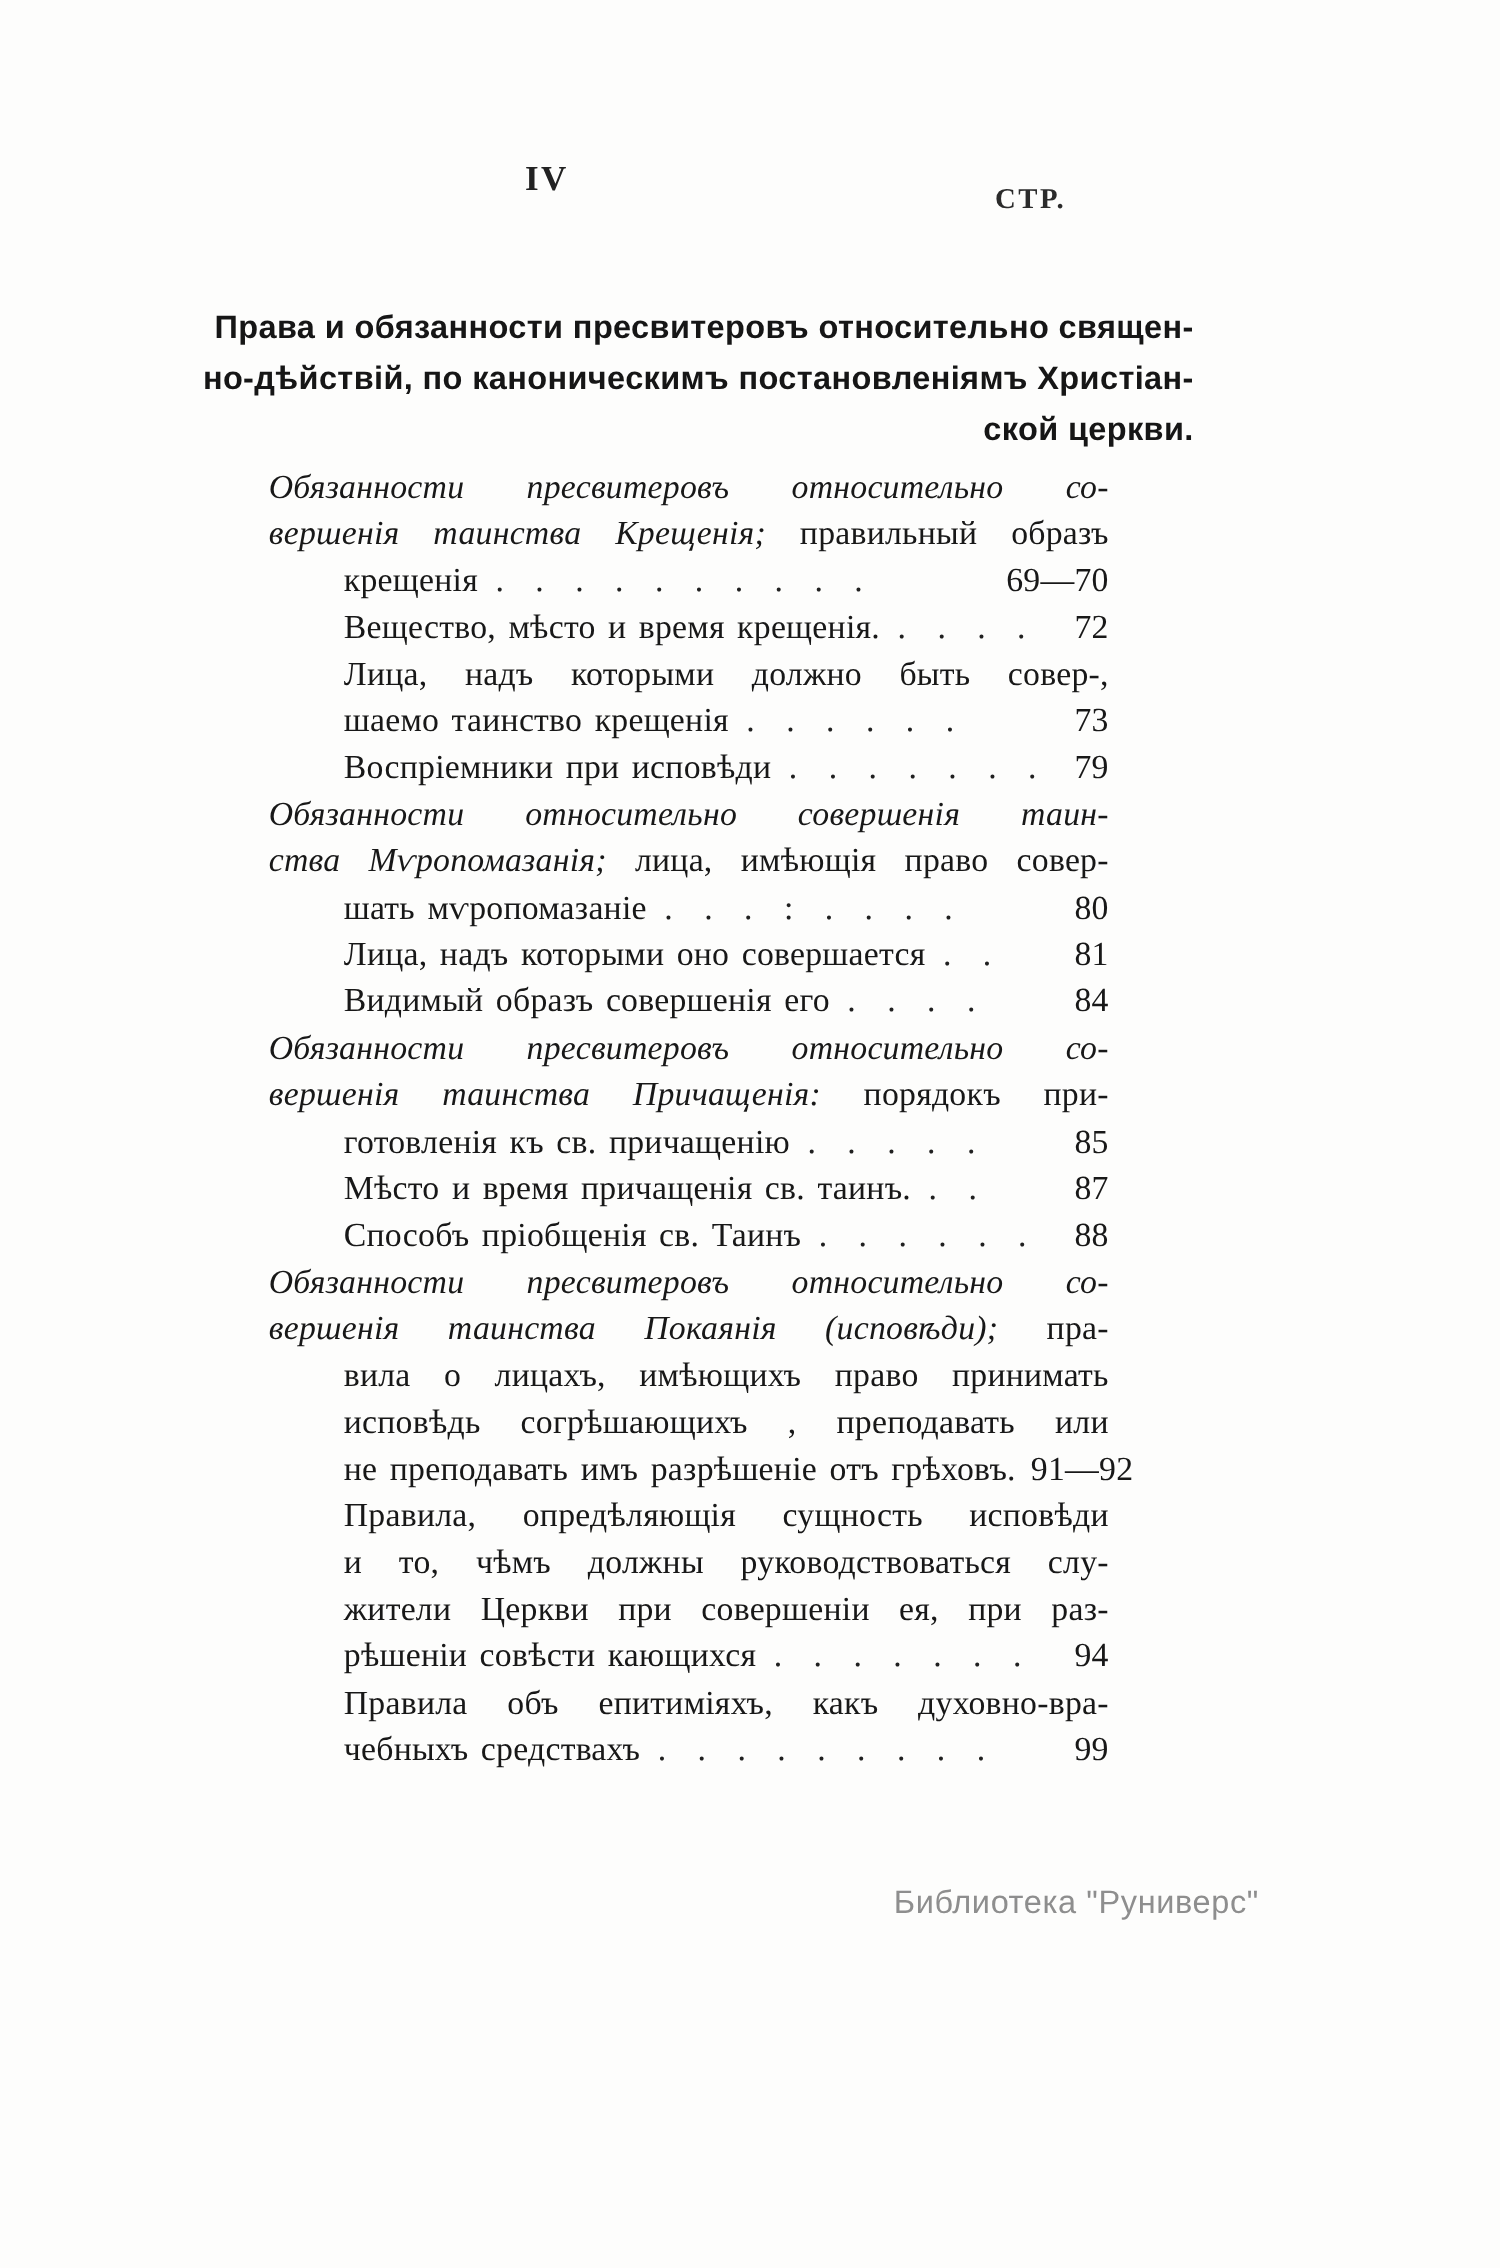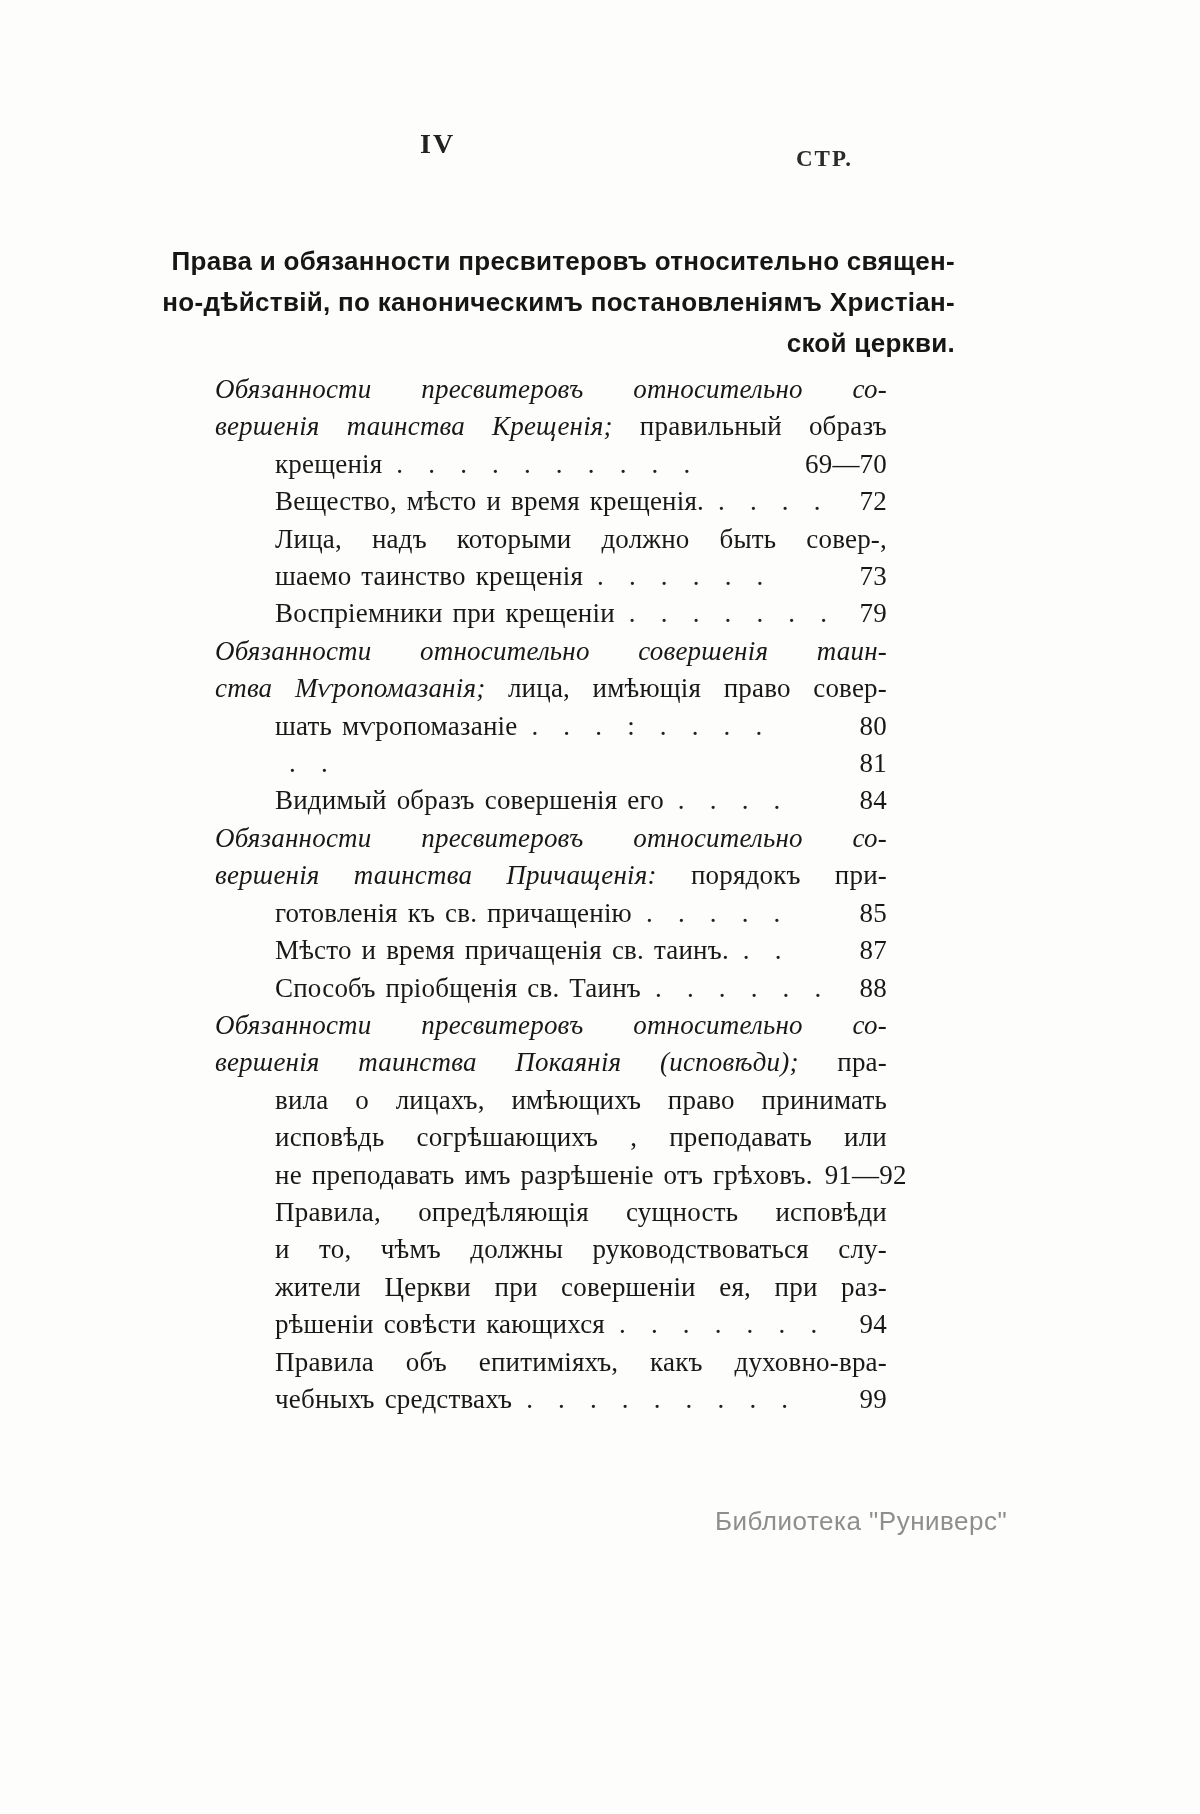--- a/index.html
+++ b/index.html
@@ -100,7 +100,7 @@
         <span class="pageno">73</span>
       </div>
       <div class="line indent1 has-page">
-        <span class="text"><span class="up">Воспріемники при крещеніи</span></span>
+        <span class="text"><span class="up">Воспріемники при исповѣди</span></span>
         <span class="leader">. . . . . . .</span>
         <span class="pageno">79</span>
       </div>

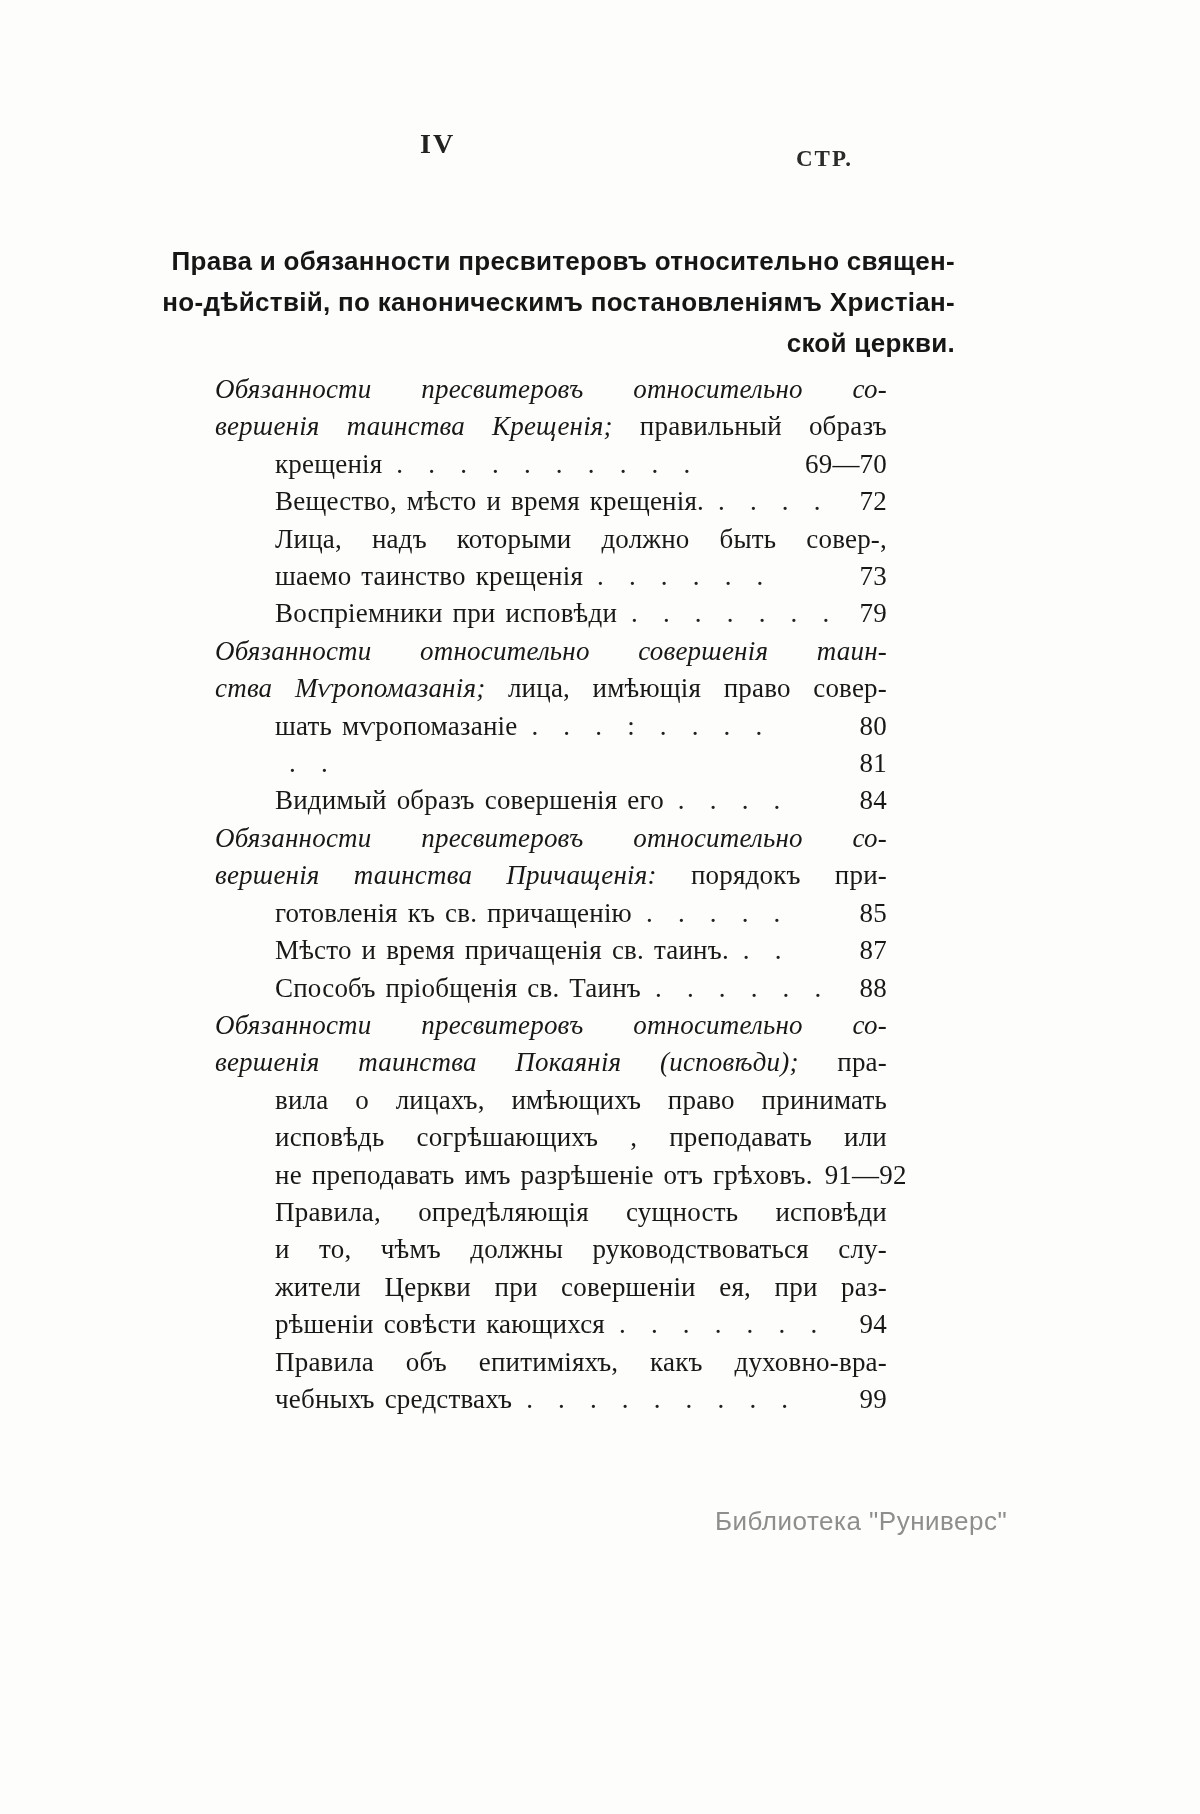--- a/index.html
+++ b/index.html
@@ -112,6 +112,7 @@
         <span class="pageno">80</span>
       </div>
       <div class="line indent1 has-page">
+        <span class="text"><span class="up">Лица, надъ которыми оно совершается</span></span>
         <span class="leader">. .</span>
         <span class="pageno">81</span>
       </div>

